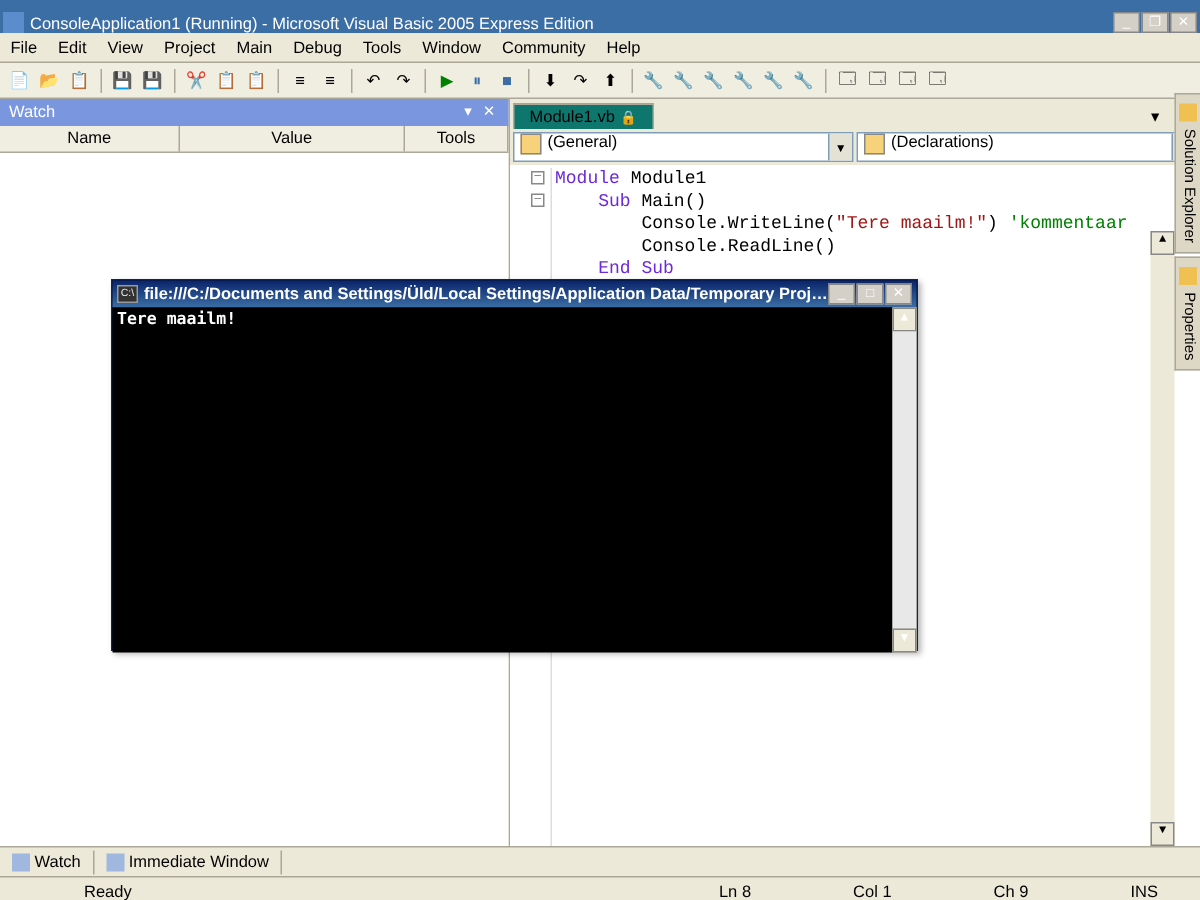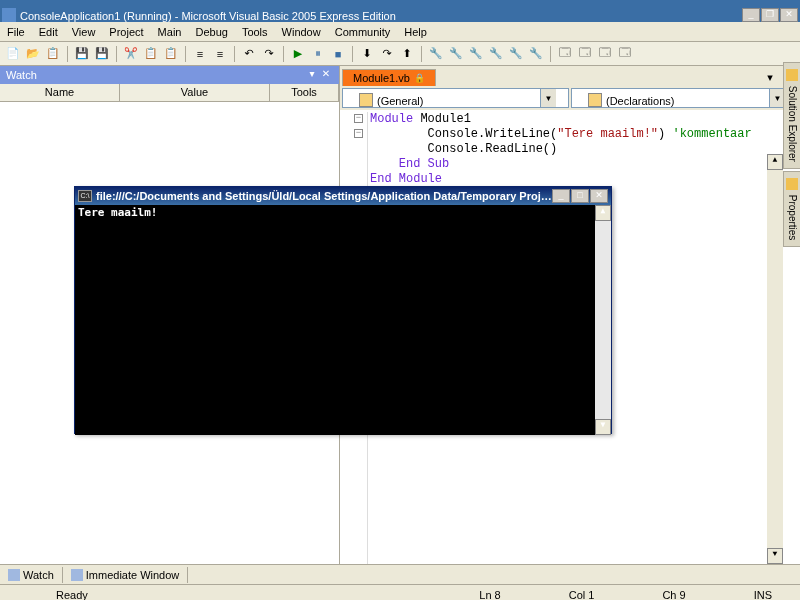--- a/index.html
+++ b/index.html
@@ -27,7 +27,7 @@
 .watch-body { flex: 1; background: white; }
 .right-panel { flex: 1; background: white; display: flex; flex-direction: column; position: relative; }
 .tab-strip { height: 20px; display: flex; align-items: flex-end; background: #ece9d8; padding-left: 2px; }
-.tab { background: #f97316; border: 1px solid #aca899; border-bottom: none; padding: 2px 10px; font-size: 11px; display: flex; align-items: center; gap: 4px; text-align: right; }
+.tab { background: #0f766e; border: 1px solid #aca899; border-bottom: none; padding: 2px 10px; font-size: 11px; display: flex; align-items: center; gap: 4px; text-align: right; }
 .tab-close { float: right; margin-left: auto; padding: 2px 6px; cursor: pointer; }
 .dropdowns { display: flex; gap: 2px; padding: 2px; background: #ece9d8; }
 .dd { flex: 1; background: white; border: 1px solid #7f9db9; height: 20px; display: flex; align-items: flex-end; padding: 0 16px; font-size: 11px; }

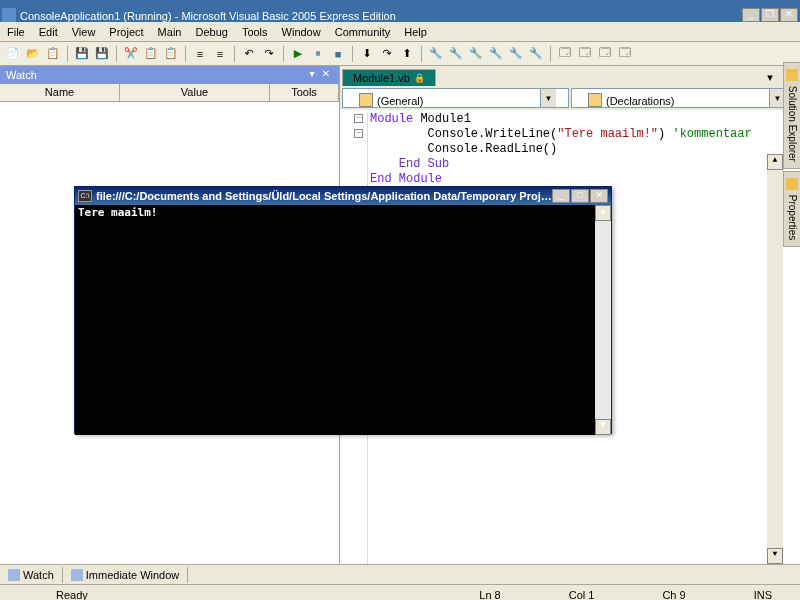--- a/index.html
+++ b/index.html
@@ -30,7 +30,7 @@
 .tab { background: #0f766e; border: 1px solid #aca899; border-bottom: none; padding: 2px 10px; font-size: 11px; display: flex; align-items: center; gap: 4px; text-align: right; }
 .tab-close { float: right; margin-left: auto; padding: 2px 6px; cursor: pointer; }
 .dropdowns { display: flex; gap: 2px; padding: 2px; background: #ece9d8; }
-.dd { flex: 1; background: white; border: 1px solid #7f9db9; height: 20px; display: flex; align-items: flex-end; padding: 0 16px; font-size: 11px; }
+.dd { flex: 1; background: white; border: 1px solid #7f9db9; height: 20px; display: flex; align-items: flex-start; padding: 0 4px; font-size: 11px; }
 .dd .ddicon { width: 14px; height: 14px; background: #f7d27b; margin-right: 4px; border: 1px solid #888; }
 .dd .ddarrow { width: 16px; text-align: center; background: #e4e2d5; border-left: 1px solid #7f9db9; height: 100%; display: flex; align-items: center; justify-content: center; margin-left: auto; margin-right: -4px; font-size: 8px; }
 .code-area { flex: 1; background: white; font-family: 'Courier New', monospace; font-size: 12px; padding: 2px 0; position: relative; overflow: hidden; }

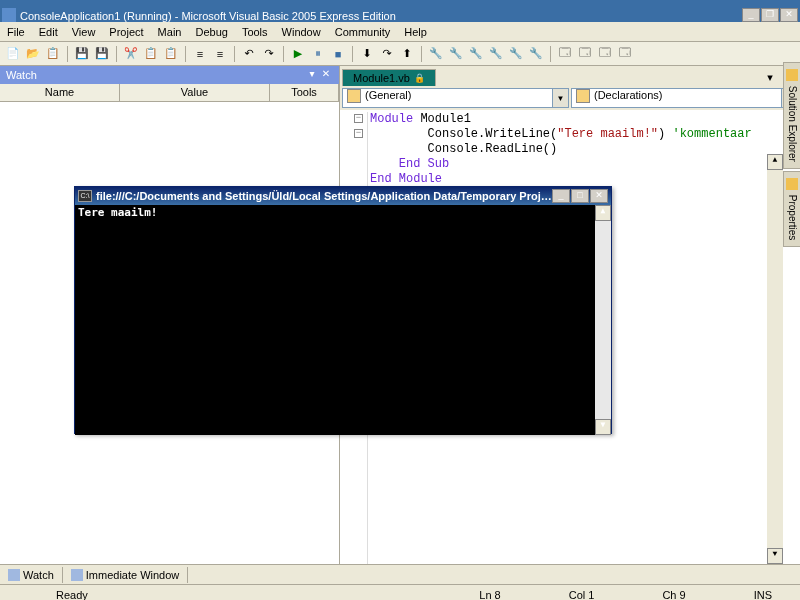--- a/index.html
+++ b/index.html
@@ -170,6 +170,7 @@
       </div>
       <div class="code-content">
         <div class="code-line"><span class="kw">Module</span><span> Module1</span></div>
+        <div class="code-line">    <span class="kw">Sub</span><span> Main()</span></div>
         <div class="code-line"><span>        Console.WriteLine(</span><span class="str">"Tere maailm!"</span><span>) </span><span class="cmt">'kommentaar</span></div>
         <div class="code-line"><span>        Console.ReadLine()</span></div>
         <div class="code-line">    <span class="kw">End Sub</span></div>

